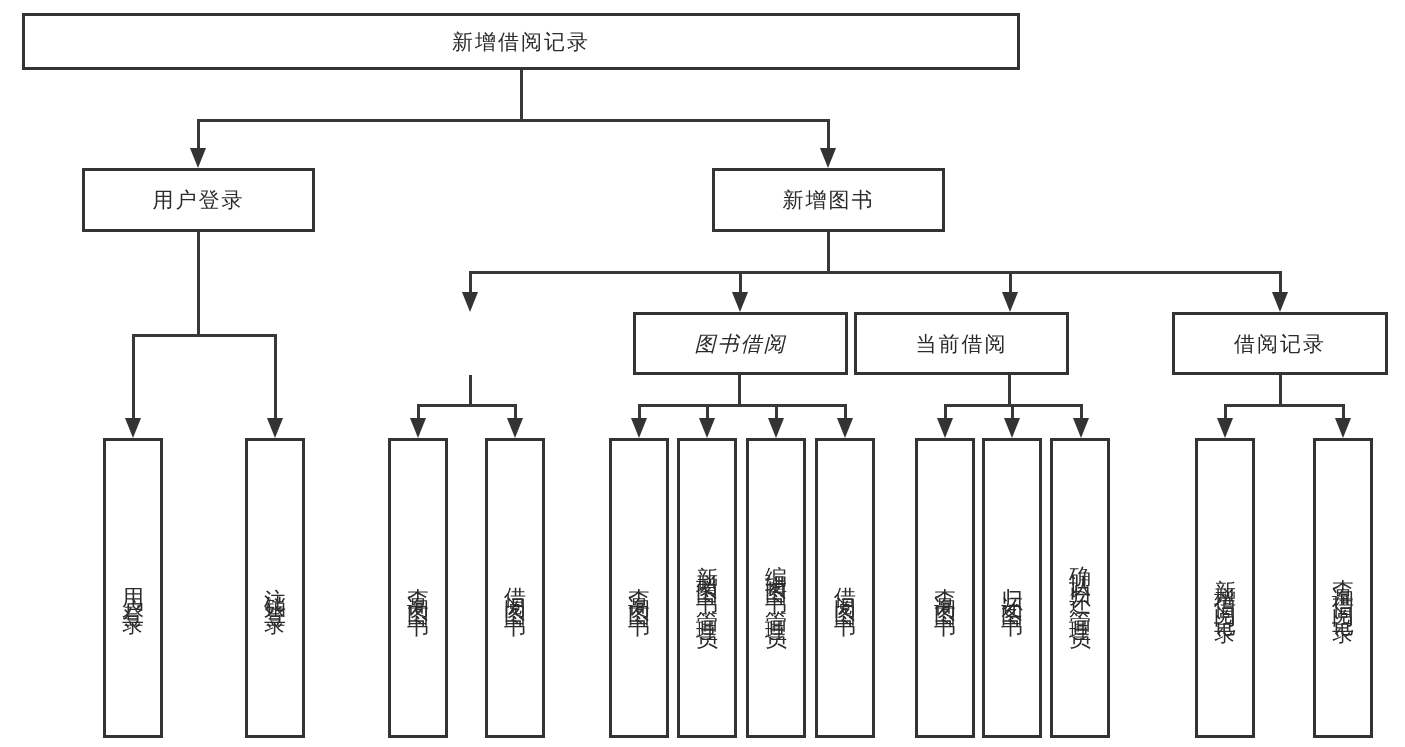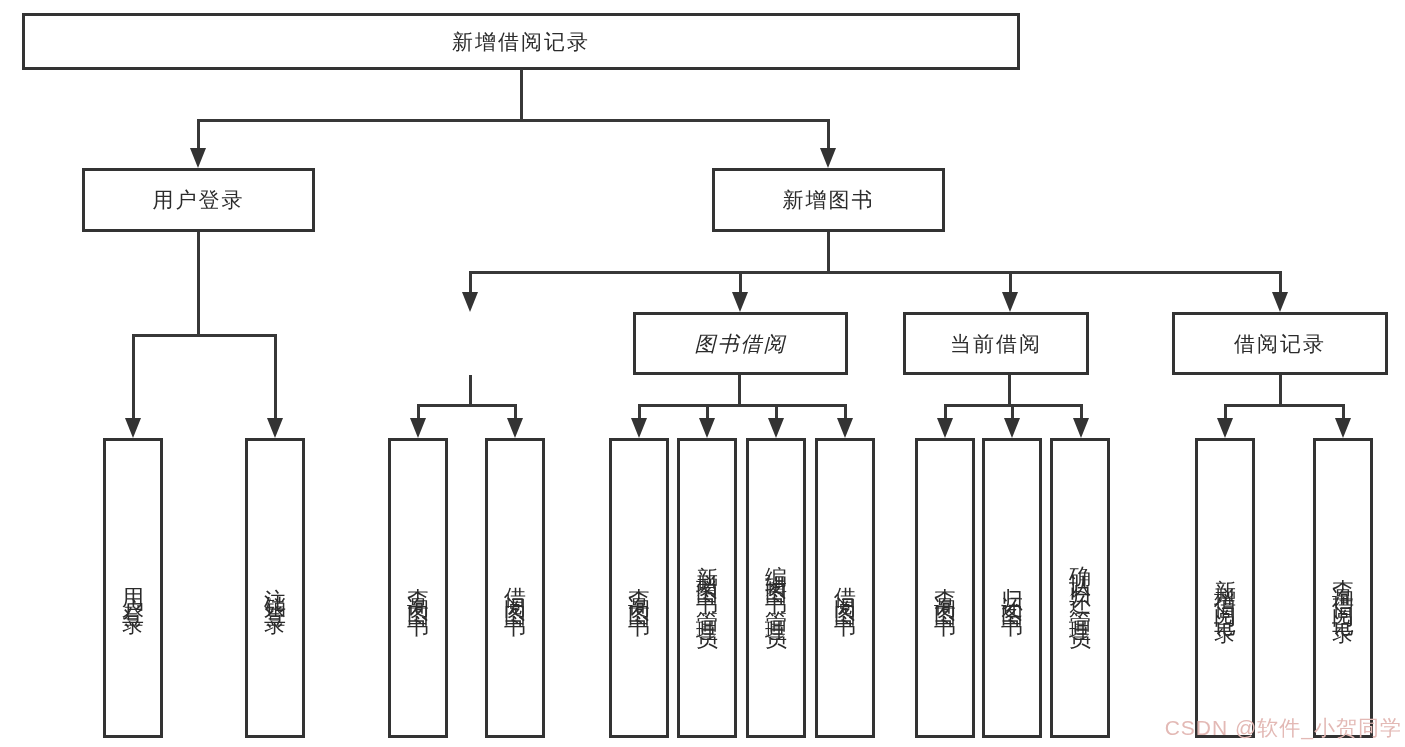--- a/index.html
+++ b/index.html
@@ -94,7 +94,7 @@
   <div class="box" style="left:633px;top:312px;width:215px;height:63px;font-style:italic;">
     <span>图书借阅</span>
   </div>
-  <div class="box" style="left:903px;top:312px;width:186px;height:63px;">
+  <div class="box" style="left:854px;top:312px;width:215px;height:63px;">
     <span>当前借阅</span>
   </div>
   <div class="box" style="left:1172px;top:312px;width:216px;height:63px;">

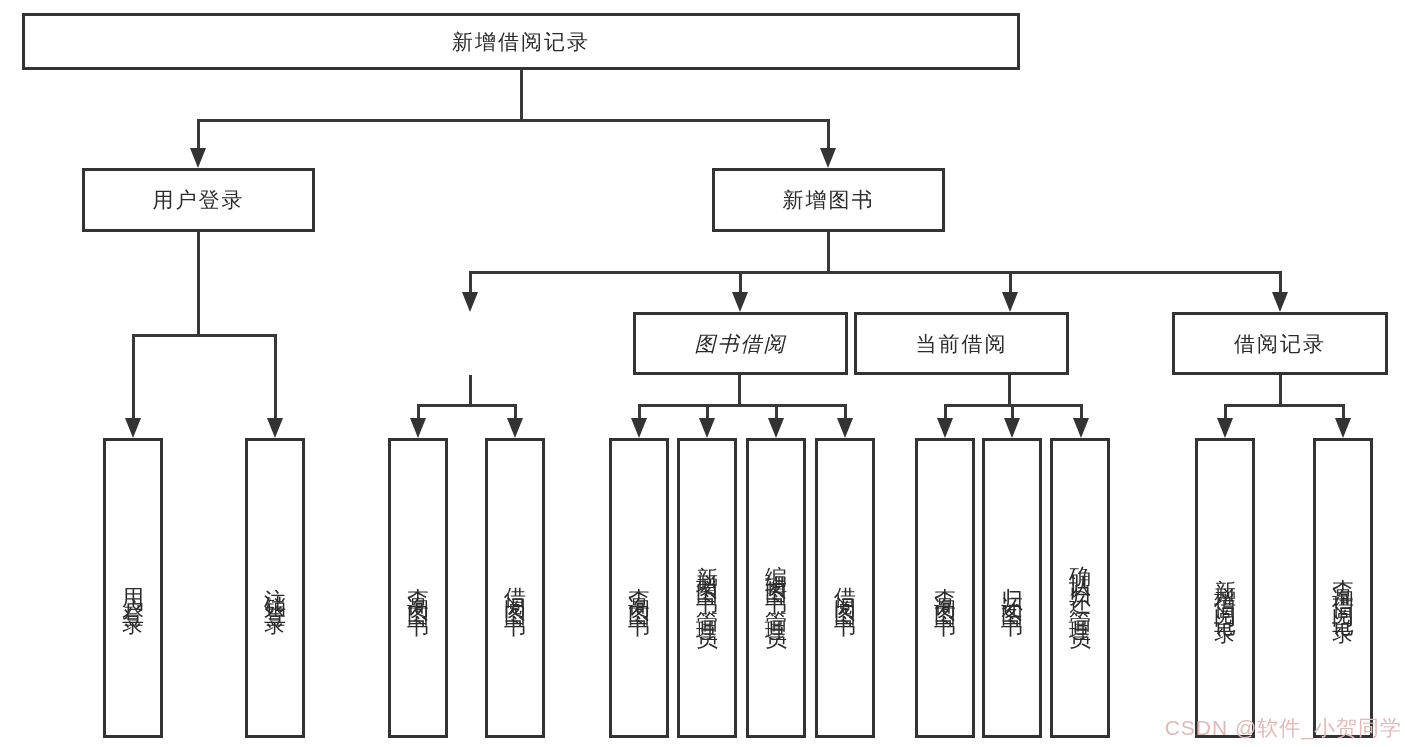--- a/index.html
+++ b/index.html
@@ -179,7 +179,6 @@
     <span>查询借阅记录</span>
   </div>
 
-  <div class="watermark">CSDN @软件_小贺同学</div>
 
 </div>
 

